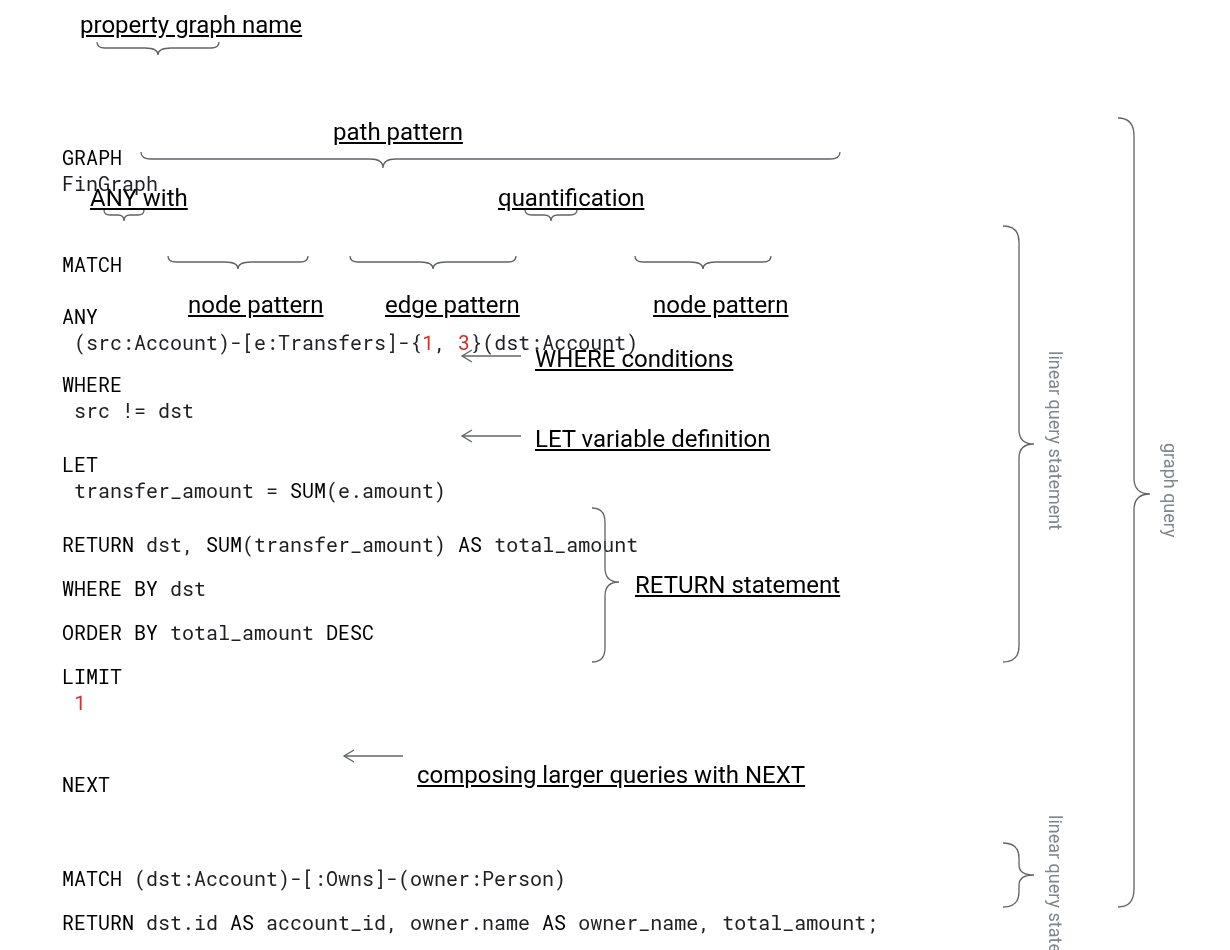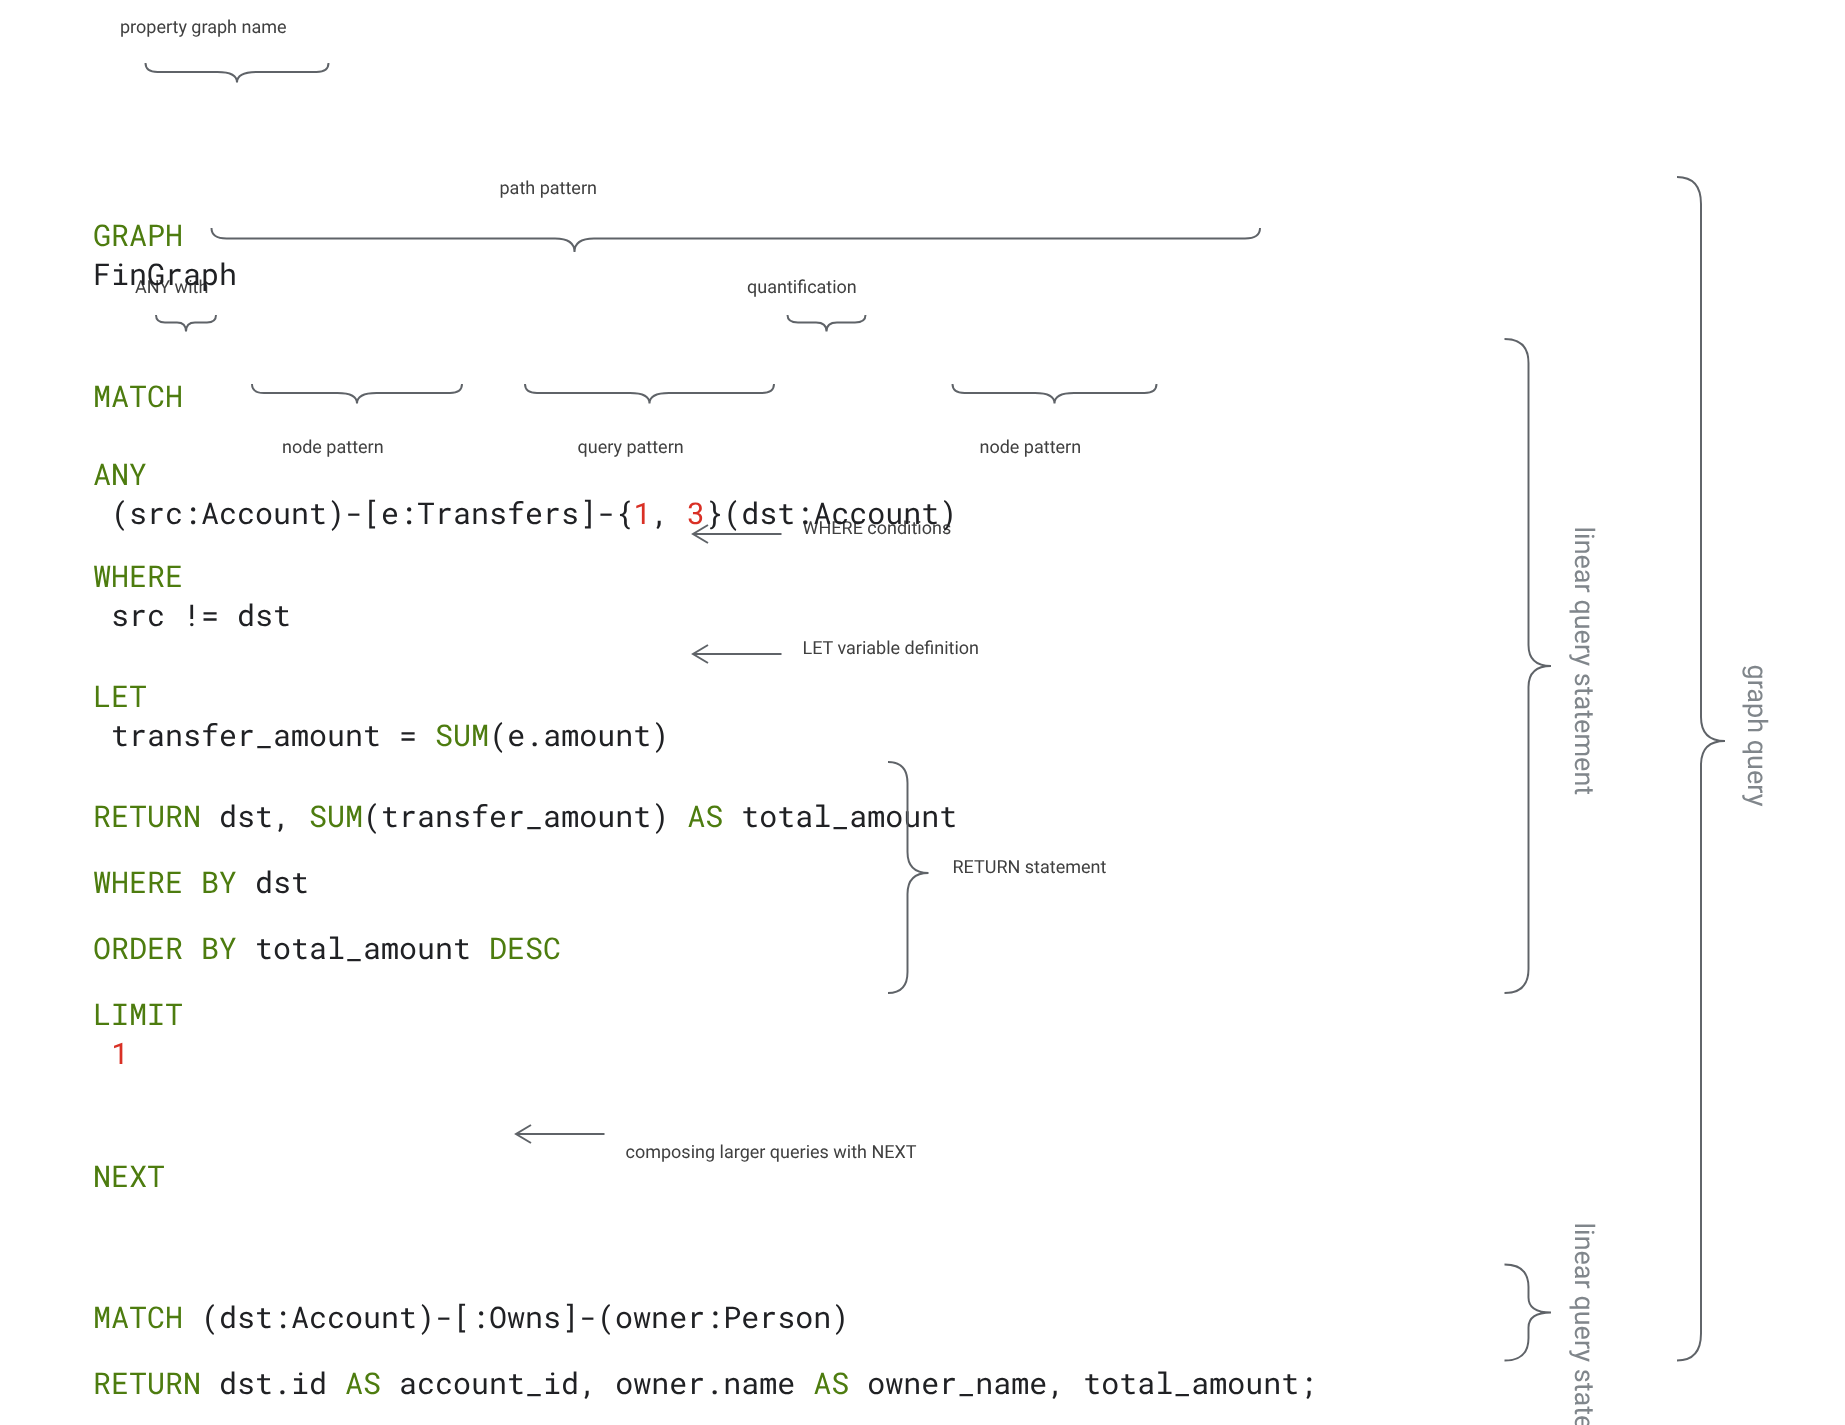--- a/index.html
+++ b/index.html
@@ -18,10 +18,11 @@
   .num { color: #d93025; } 
   .ann {
     position: absolute;
-    color: #404040;
+    color: #000000;
     font-family: Roboto, "Helvetica Neue", Arial, sans-serif;
-    font-size: 12px;
+    font-size: 24px;
     white-space: nowrap;
+    text-decoration: underline;
   }
   .vann {
     position: absolute;

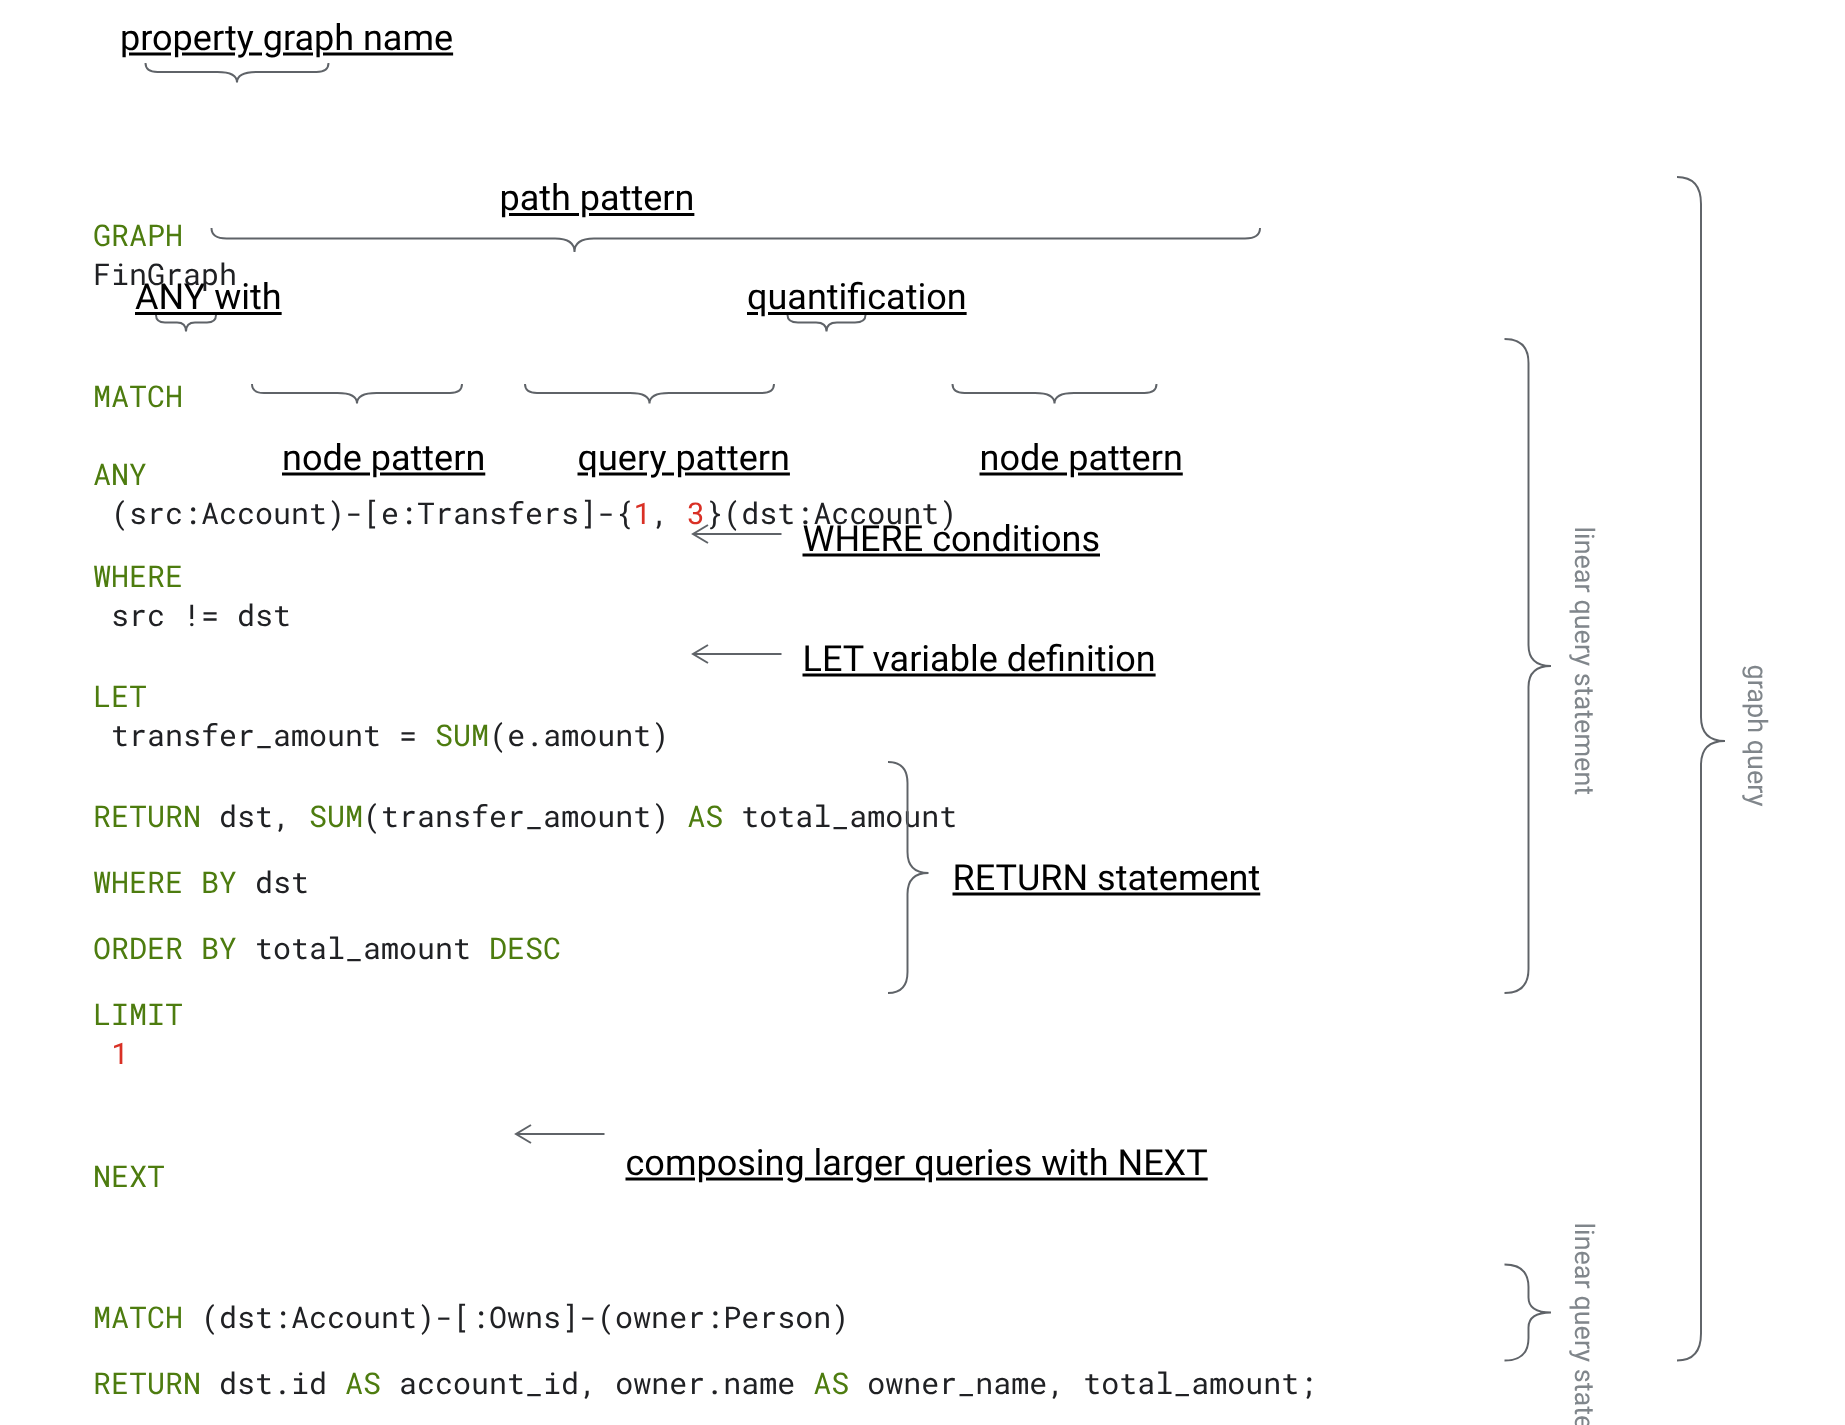--- a/index.html
+++ b/index.html
@@ -14,7 +14,7 @@
   }
   #stage { position: relative; width: 1230px; height: 950px; }
   .token { position: absolute; white-space: pre; }
-  .kw { color: #4d7c0f; } 
+  .kw { color: #000000; } 
   .num { color: #d93025; } 
   .ann {
     position: absolute;

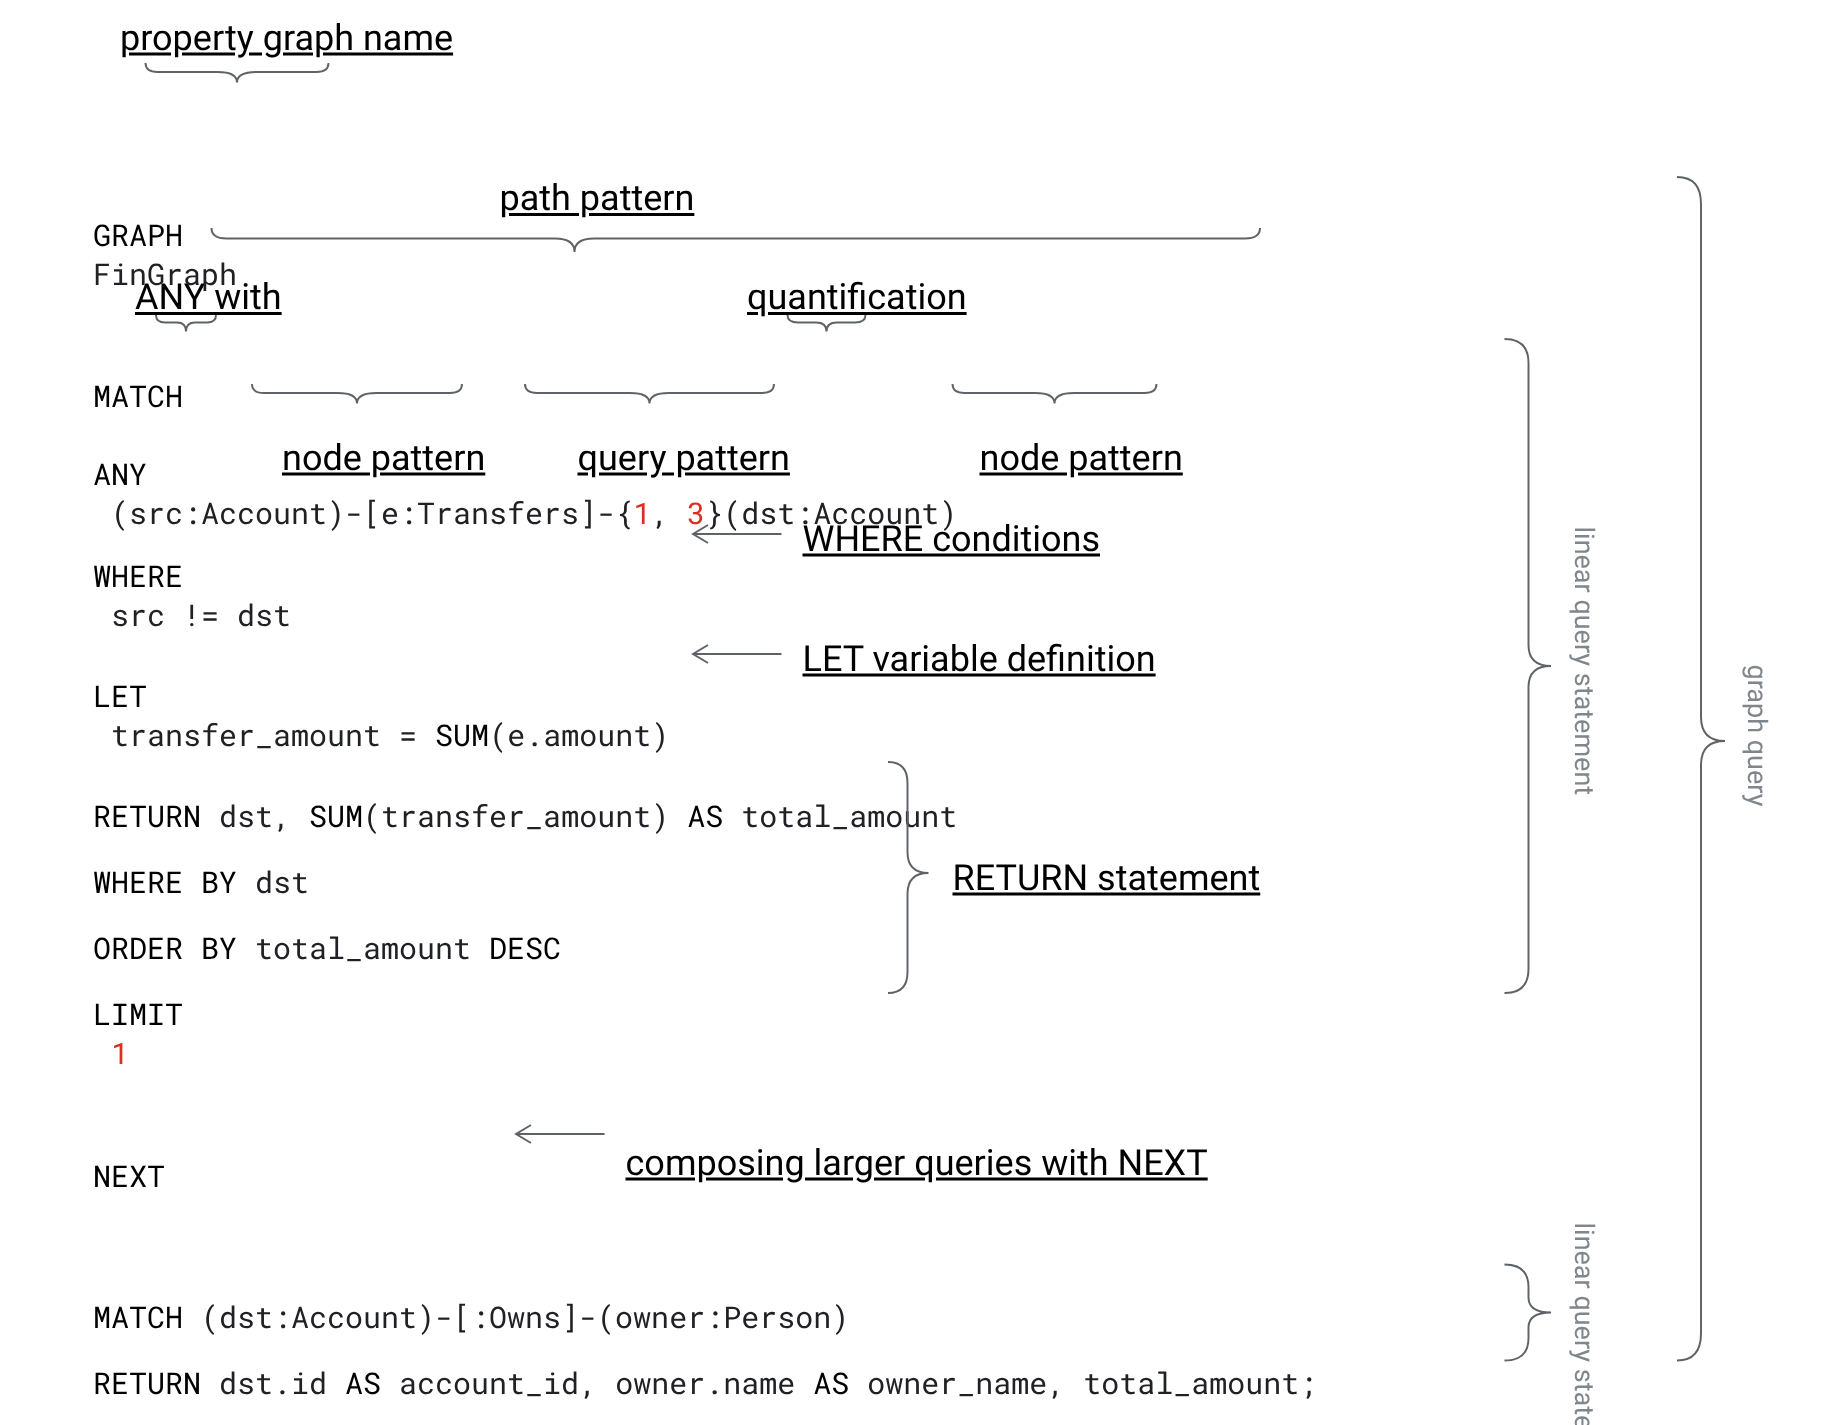--- a/index.html
+++ b/index.html
@@ -45,7 +45,7 @@
 <span class="ann" style="left:90px; top:184px;">ANY with</span>
 <span class="ann" style="left:498px; top:184px;">quantification</span>
 <span class="ann" style="left:188px; top:291px;">node pattern</span>
-<span class="ann" style="left:385px; top:291px;">query pattern</span>
+<span class="ann" style="left:385px; top:291px;">edge pattern</span>
 <span class="ann" style="left:653px; top:291px;">node pattern</span>
 <span class="ann" style="left:535px; top:345px;">WHERE conditions</span>
 <span class="ann" style="left:535px; top:425px;">LET variable definition</span>

